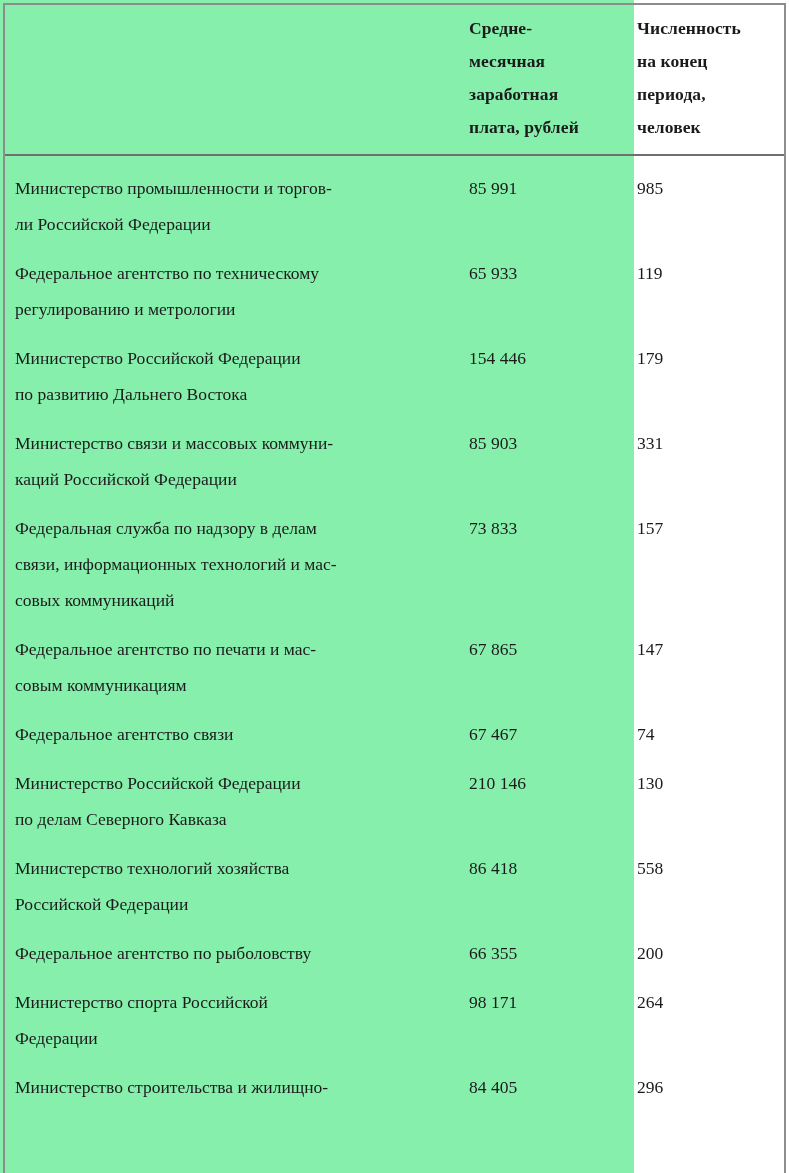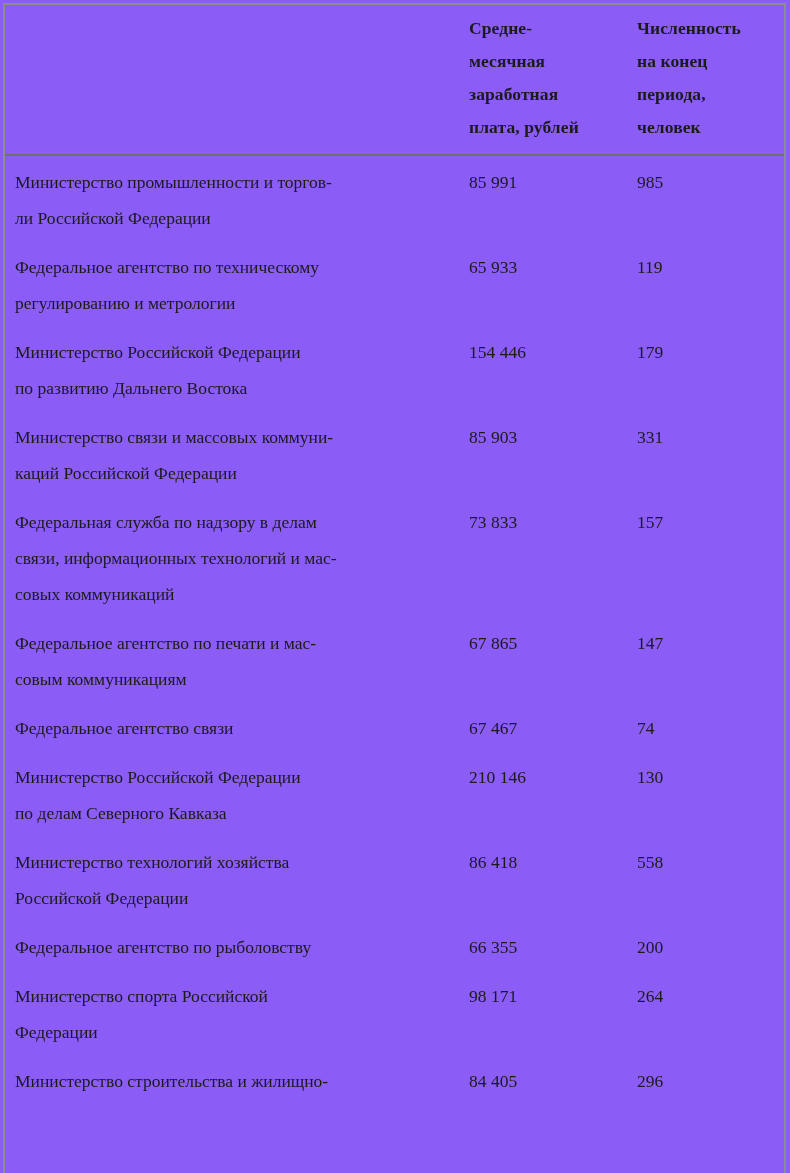--- a/index.html
+++ b/index.html
@@ -17,9 +17,9 @@
 
   .table-wrap {
     position: relative;
-    width: 790px;
+    width: 634px;
     height: 1173px;
-    background: #8b5cf6;
+    background: #86efac;
     box-sizing: border-box;
   }
 

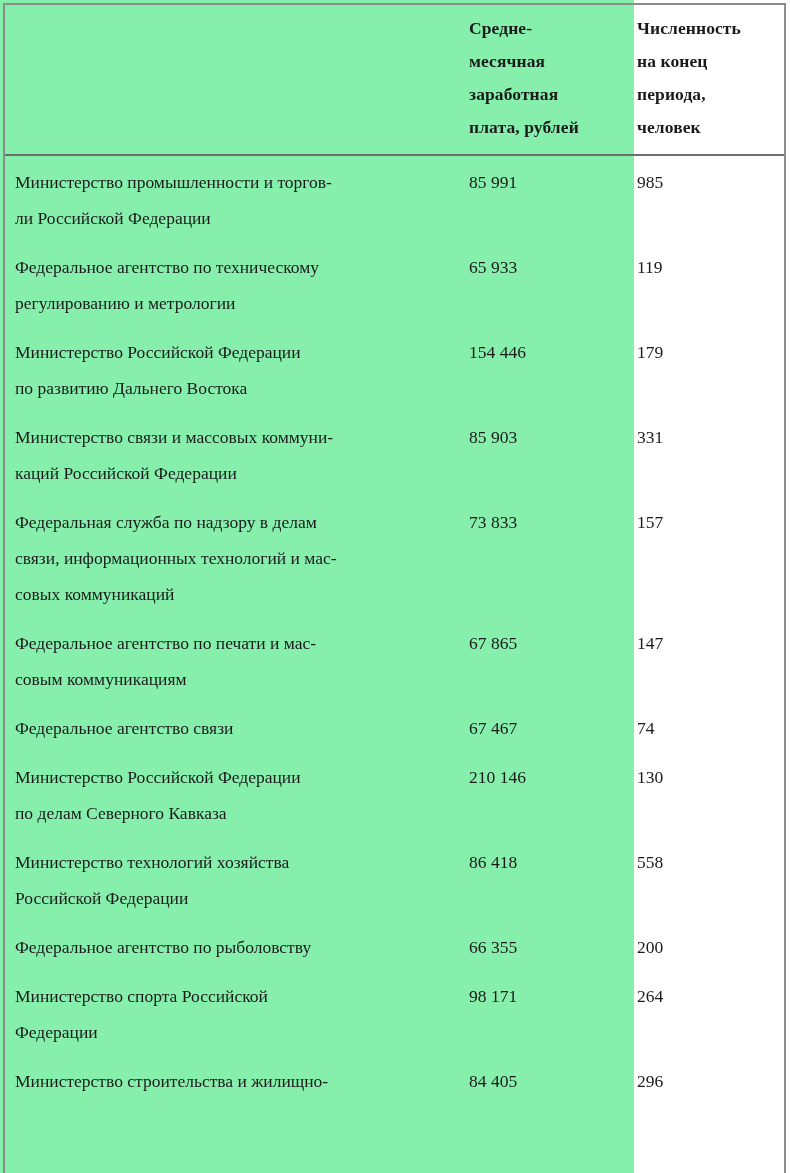--- a/index.html
+++ b/index.html
@@ -75,7 +75,7 @@
   tbody td.t-wage  { padding-left: 11px; }
   tbody td.t-count { padding-left: 9px; }
 
-  tbody tr:first-child td { padding-top: 8px; margin-top: 35px; }
+  tbody tr:first-child td { padding-top: 14px; margin-top: 35px; }
 
   .ln { display: block; white-space: nowrap; }
 </style>

